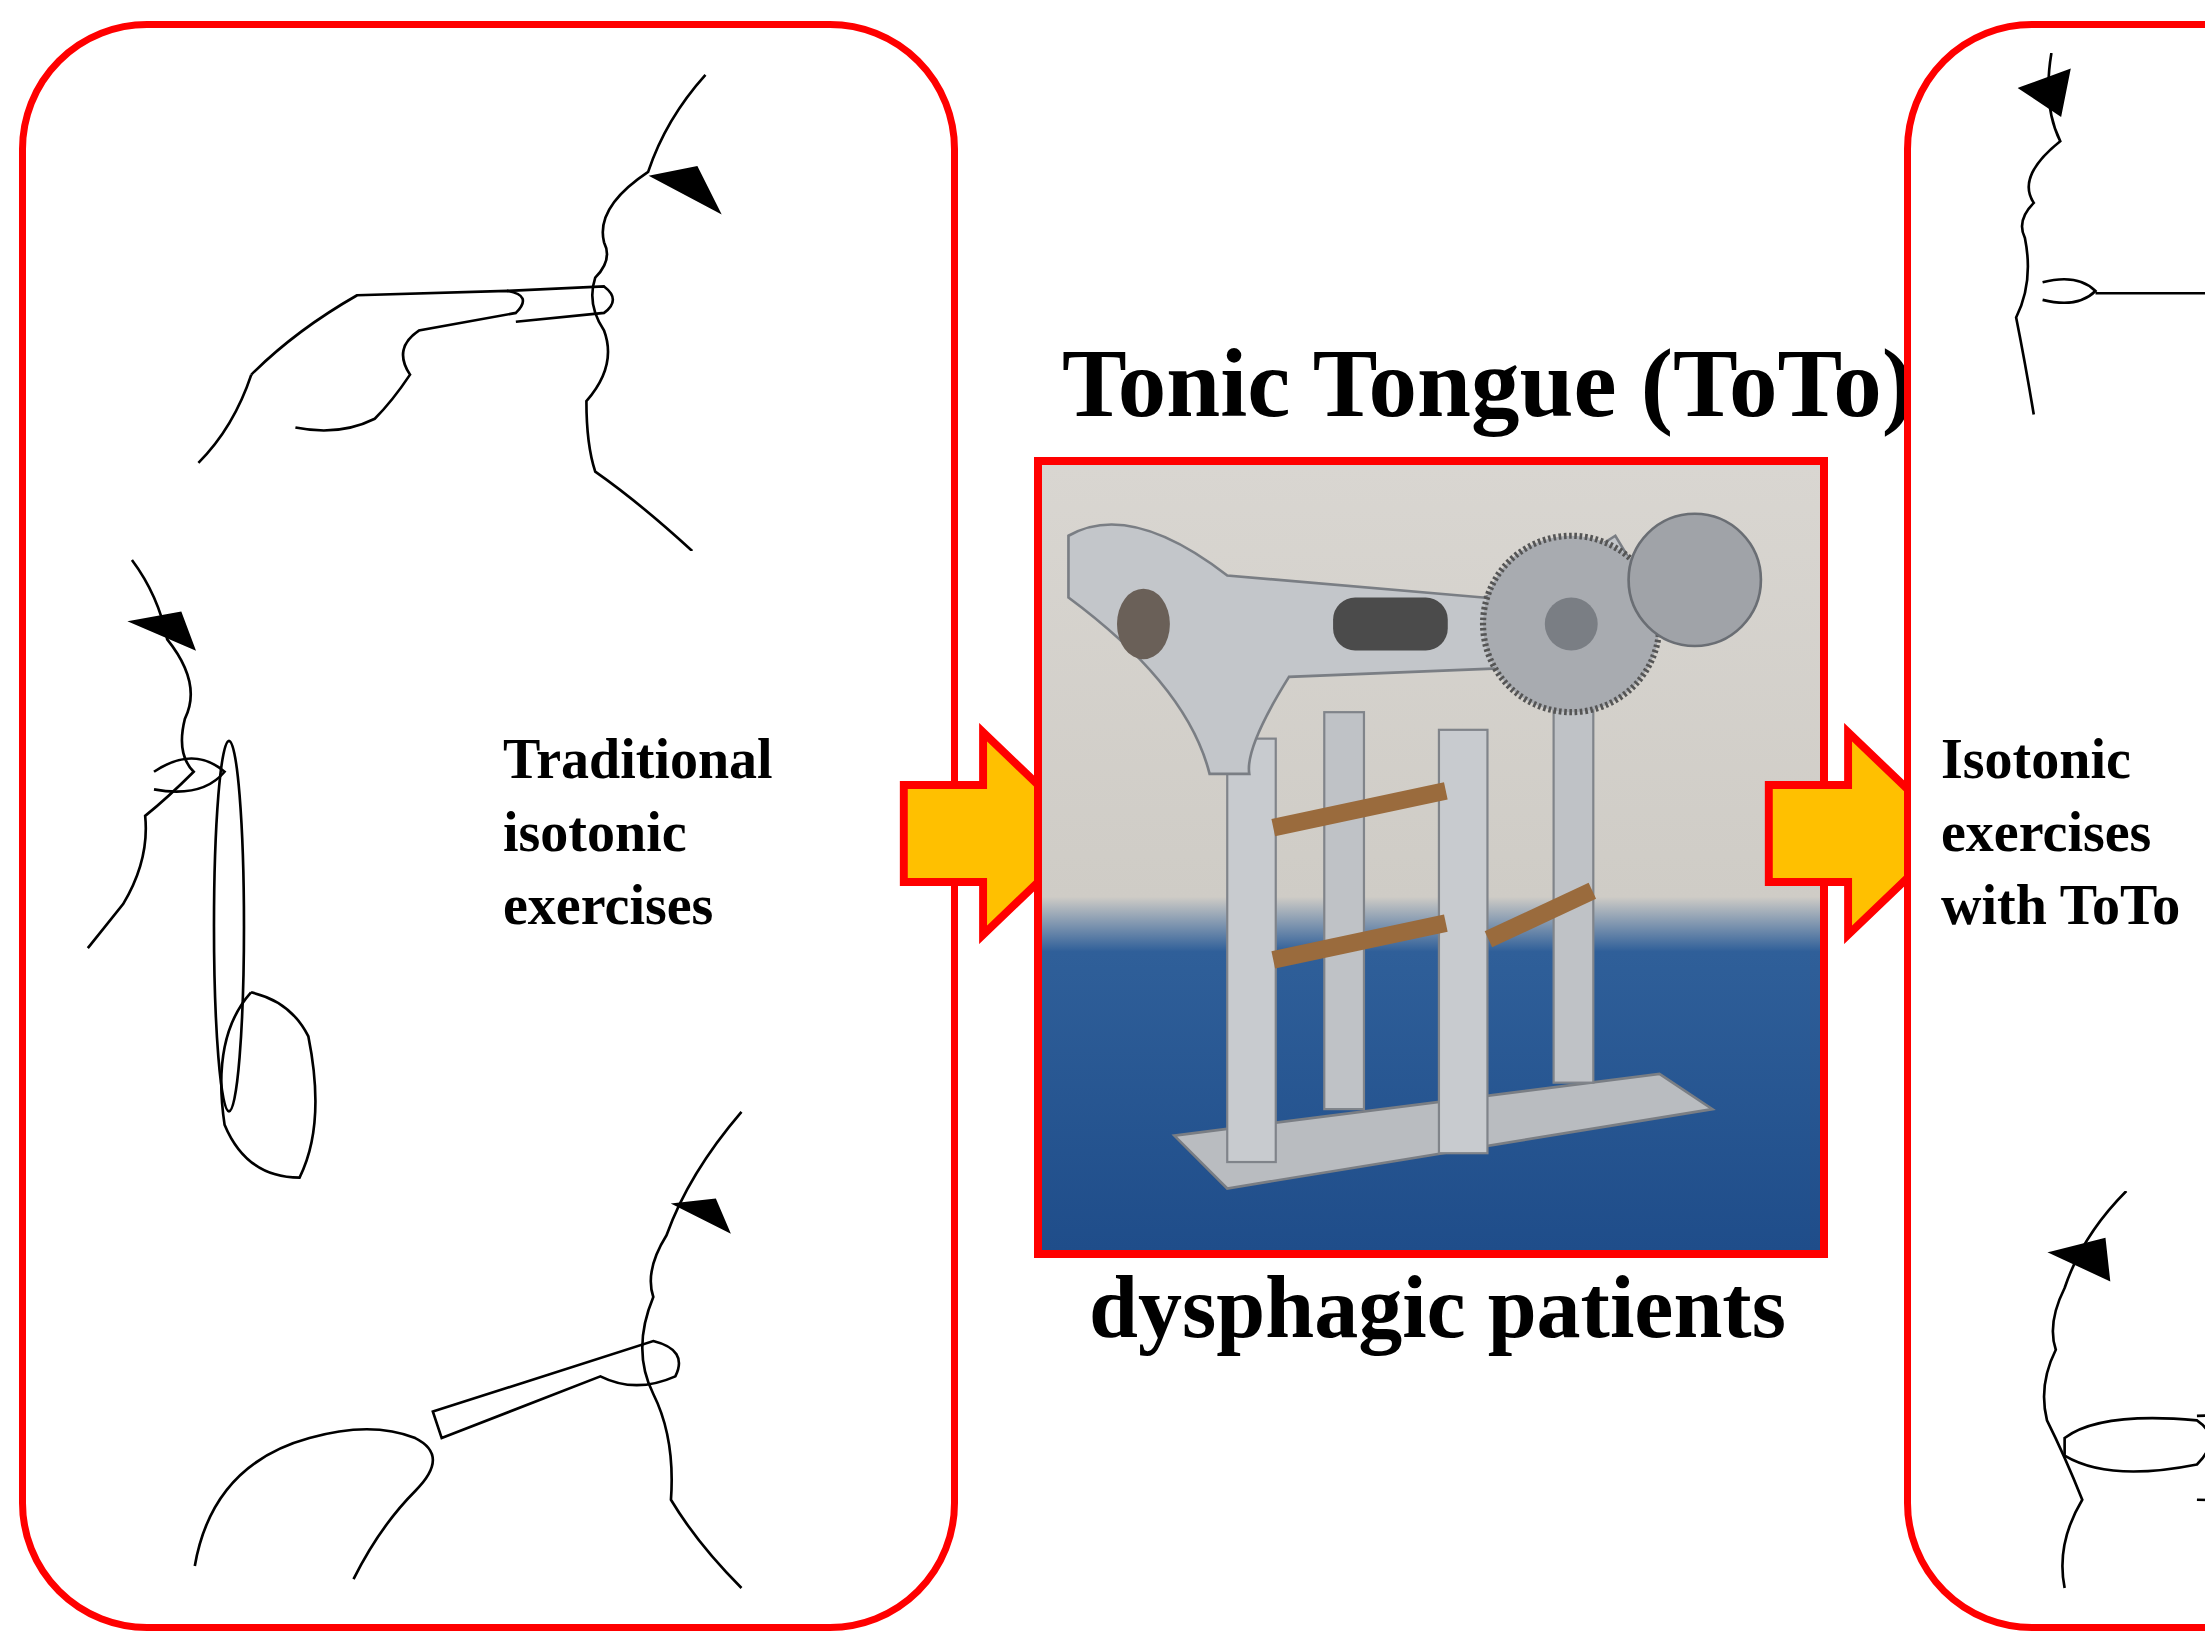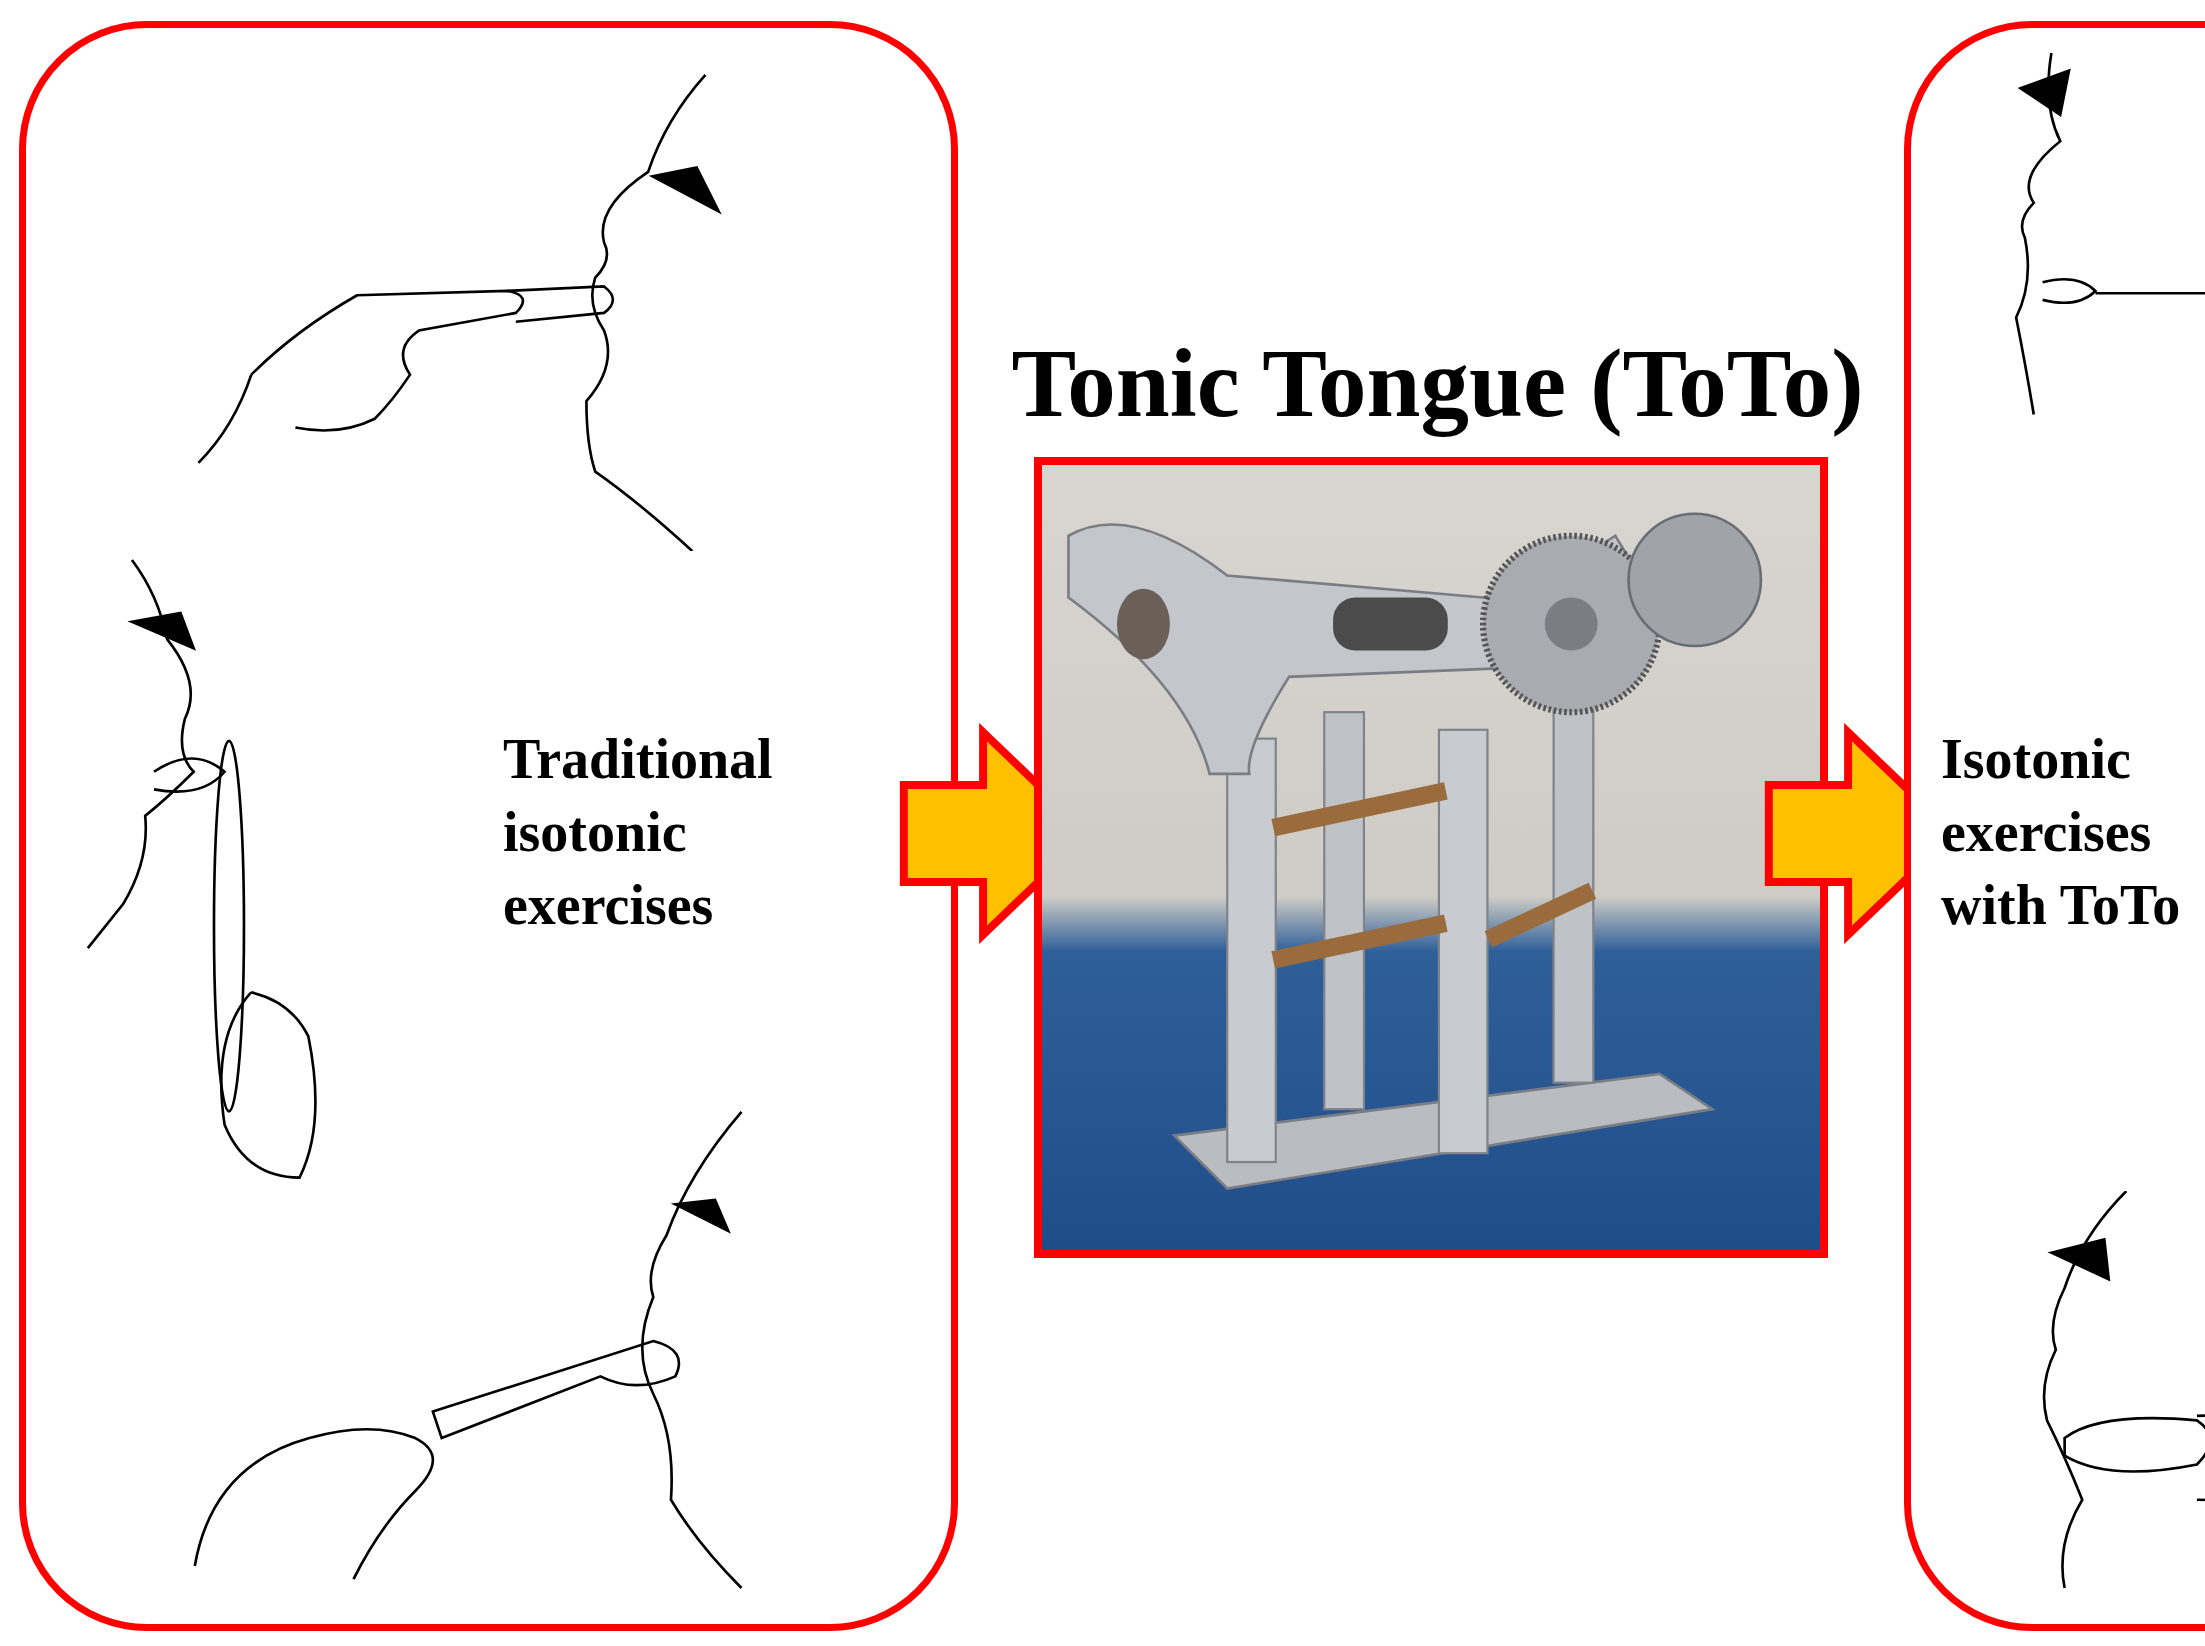--- a/index.html
+++ b/index.html
@@ -8,7 +8,7 @@
   .panel-left { left:19.4px; top:21px; width:939px; height:1610px; }
   .panel-right { left:1904px; top:21px; width:941px; height:1610px; }
   .lbl { position:absolute; text-align:left; font-weight:bold; color:#000; font-size:56px; line-height:73px; }
-  .title { position:absolute; left:961px; top:326px; width:953px; text-align:center; font-weight:bold; font-size:97px; line-height:115px; color:#000; }
+  .title { position:absolute; left:961px; top:326px; width:953px; text-align:right; font-weight:bold; font-size:97px; line-height:115px; color:#000; }
   .caption { position:absolute; left:961px; top:1257px; width:953px; text-align:center; font-weight:bold; font-size:88px; line-height:101px; color:#000; }
   .photo { position:absolute; left:1034px; top:457px; width:794px; height:801px; border:8px solid #ff0000; box-sizing:border-box; overflow:hidden; background:linear-gradient(#d9d6d1 0%, #cfccc6 55%, #2f5f99 62%, #1f4d8a 100%); }
   .arrow { position:absolute; }

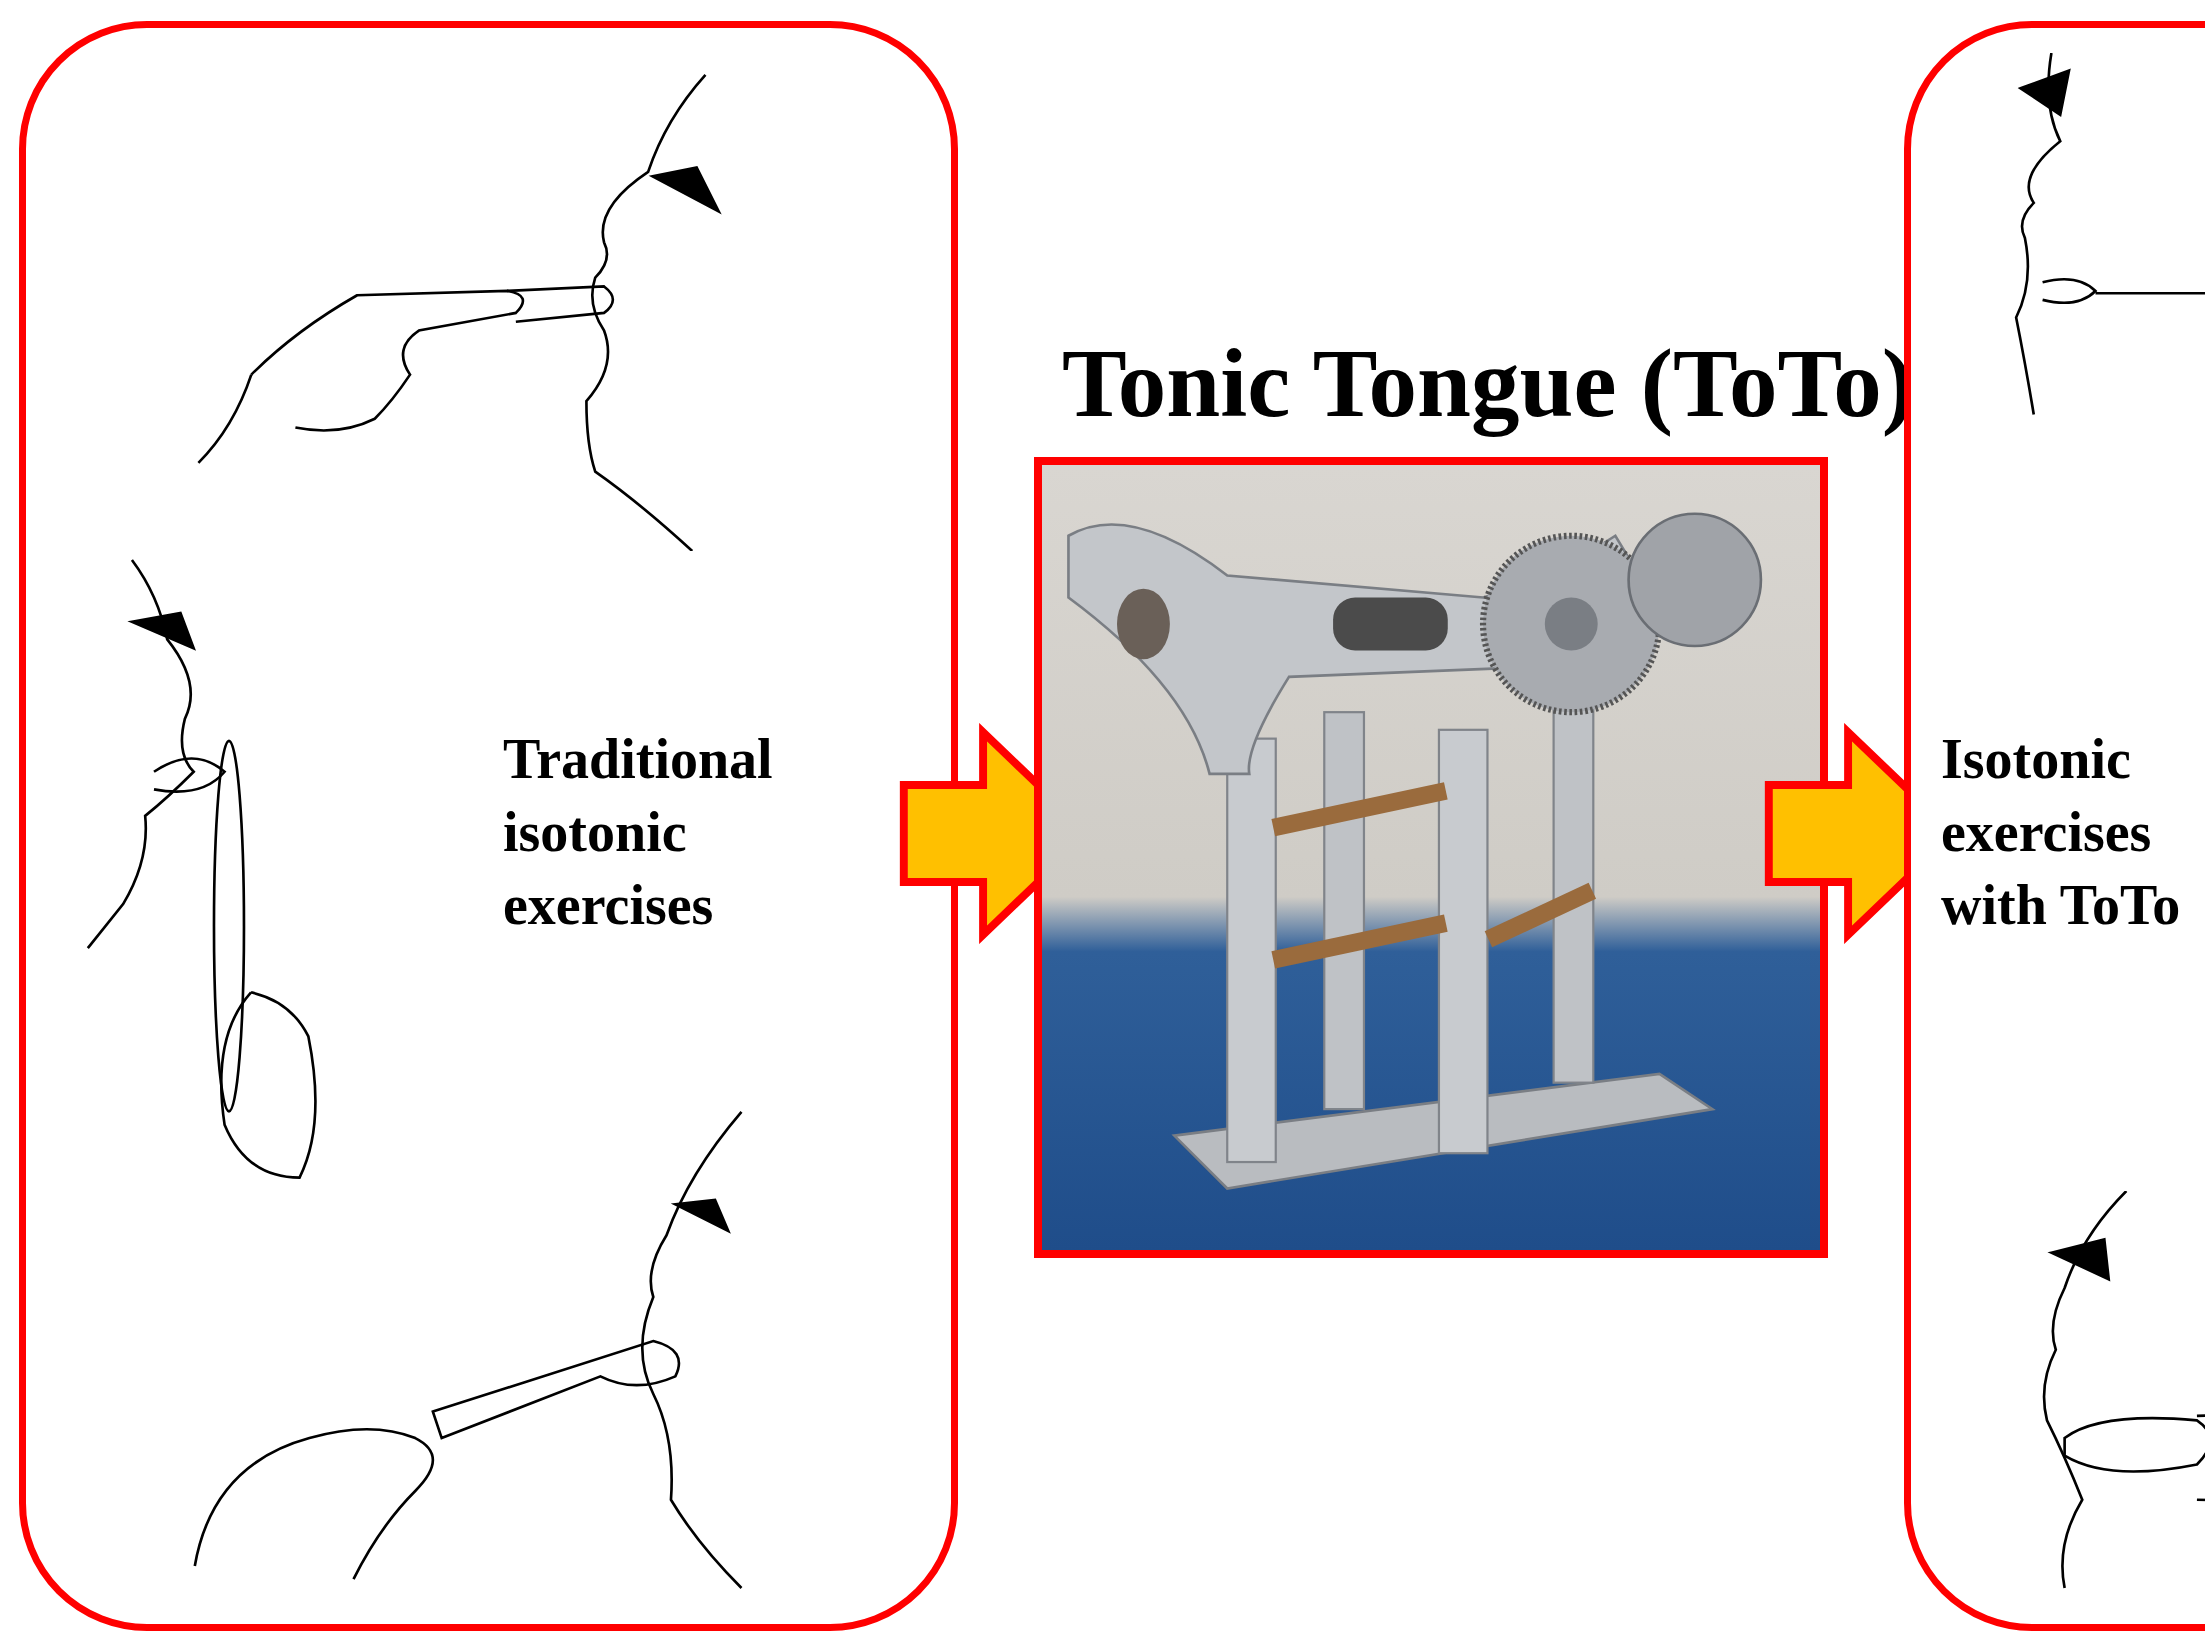--- a/index.html
+++ b/index.html
@@ -79,6 +79,7 @@
 </div>
 
 <div class="caption">
+  <div>dysphagic patients</div>
 </div>
 
 <svg class="arrow" style="left:1760px;top:723px" width="207" height="221" viewBox="0 0 470 500">

